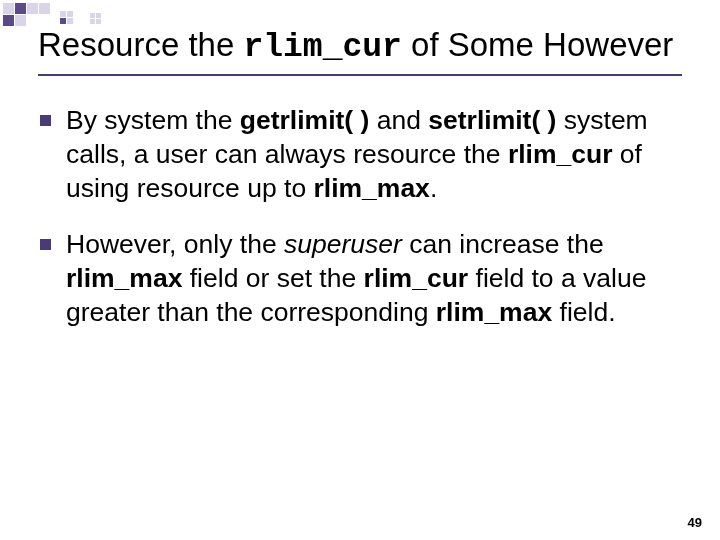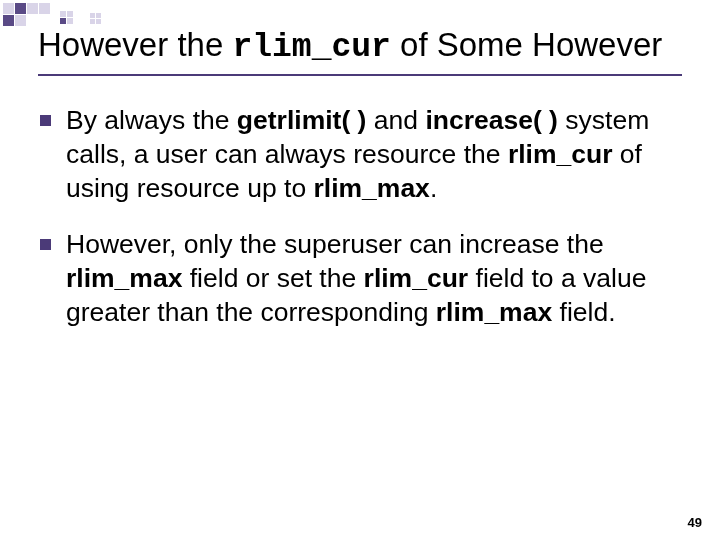--- a/index.html
+++ b/index.html
@@ -95,7 +95,7 @@
 
 <div class="content">
   <h1>
-    <span>However the </span><span class="mono">rlim_cur</span><span> of Some However</span>
+    <span>Resource the </span><span class="mono">rlim_cur</span><span> of Some However</span>
   </h1>
 
   <ul>

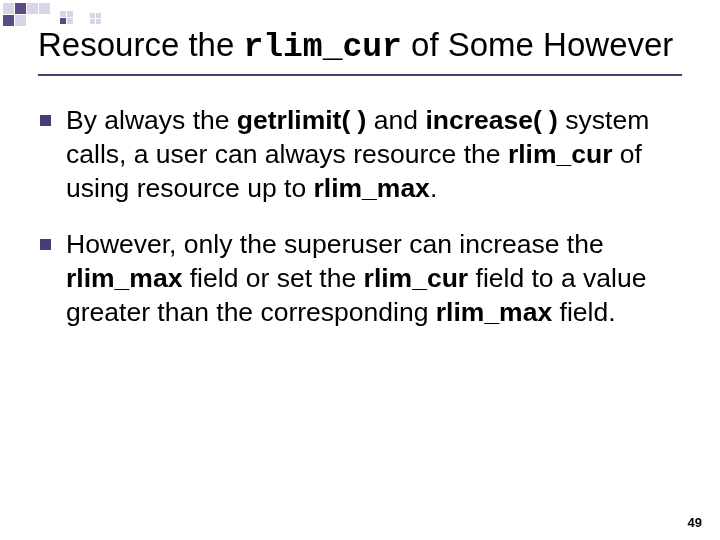--- a/index.html
+++ b/index.html
@@ -100,7 +100,7 @@
 
   <ul>
     <li>
-      <span>By always the </span><span class="mono">getrlimit( )</span><span> and </span><span class="mono">increase( )</span><span> system calls, a user can always resource the </span><span class="mono">rlim_cur</span><span> of using resource up to </span><span class="mono">rlim_max</span><span>.</span>
+      <span>By system the </span><span class="mono">getrlimit( )</span><span> and </span><span class="mono">increase( )</span><span> system calls, a user can always resource the </span><span class="mono">rlim_cur</span><span> of using resource up to </span><span class="mono">rlim_max</span><span>.</span>
     </li>
     <li>
       <span>However, only the </span><span class="ital">superuser</span><span> can increase the </span><span class="mono">rlim_max</span><span> field or set the </span><span class="mono">rlim_cur</span><span> field to a value greater than the corresponding </span><span class="mono">rlim_max</span><span> field.</span>

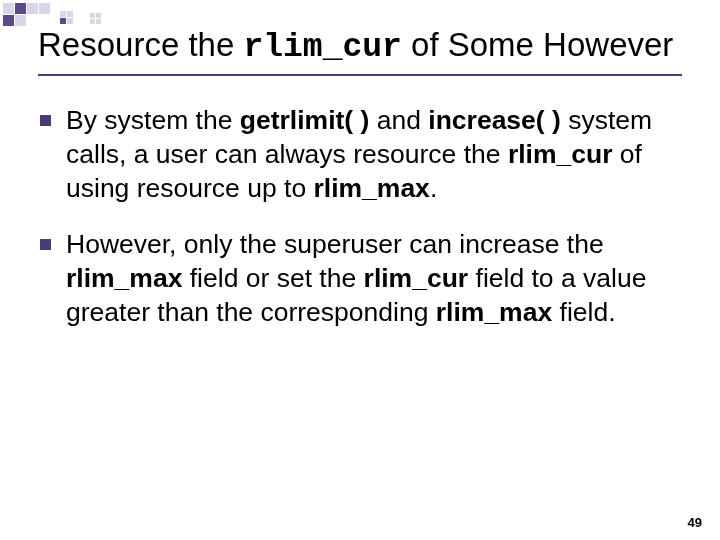--- a/index.html
+++ b/index.html
@@ -100,7 +100,7 @@
 
   <ul>
     <li>
-      <span>By system the </span><span class="mono">getrlimit( )</span><span> and </span><span class="mono">increase( )</span><span> system calls, a user can always resource the </span><span class="mono">rlim_cur</span><span> of using resource up to </span><span class="mono">rlim_max</span><span>.</span>
+      <span>By system the </span><span class="mono">getrlimit( )</span><span> and </span><span class="mono">setrlimit( )</span><span> system calls, a user can always resource the </span><span class="mono">rlim_cur</span><span> of using resource up to </span><span class="mono">rlim_max</span><span>.</span>
     </li>
     <li>
       <span>However, only the </span><span class="ital">superuser</span><span> can increase the </span><span class="mono">rlim_max</span><span> field or set the </span><span class="mono">rlim_cur</span><span> field to a value greater than the corresponding </span><span class="mono">rlim_max</span><span> field.</span>

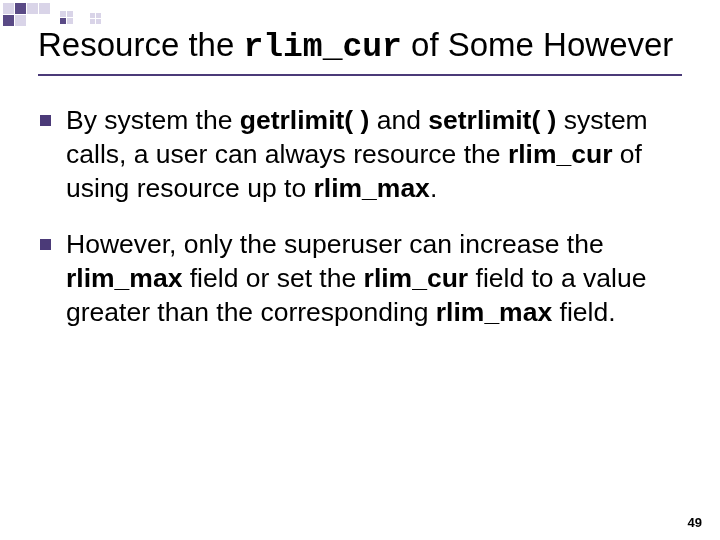--- a/index.html
+++ b/index.html
@@ -62,6 +62,7 @@
     font-weight: bold;
   }
   .ital {
+    font-style: italic;
   }
   .page-num {
     position: absolute;

